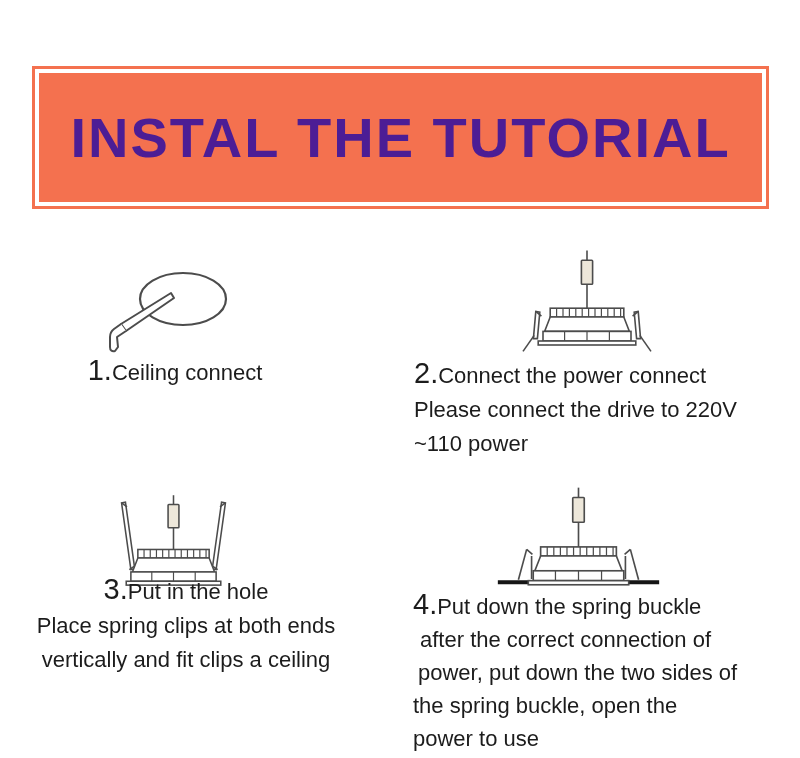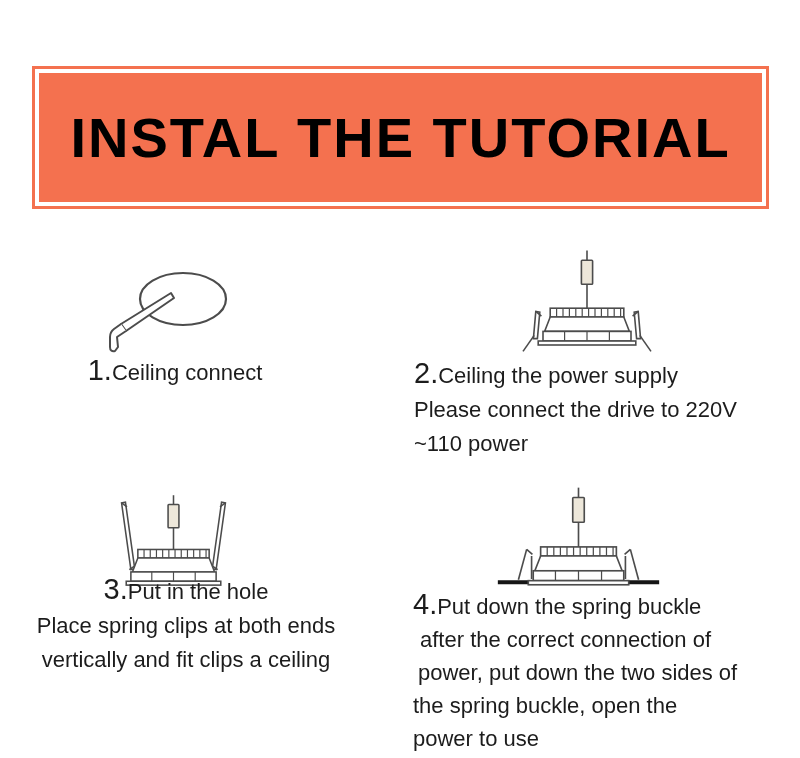--- a/index.html
+++ b/index.html
@@ -30,7 +30,7 @@
     display:flex;align-items:center;justify-content:center;
   }
   .banner-title{
-    color:#000000;
+    color:#4c1d95;
     font-size:56px;
     font-weight:bold;
     letter-spacing:2px;

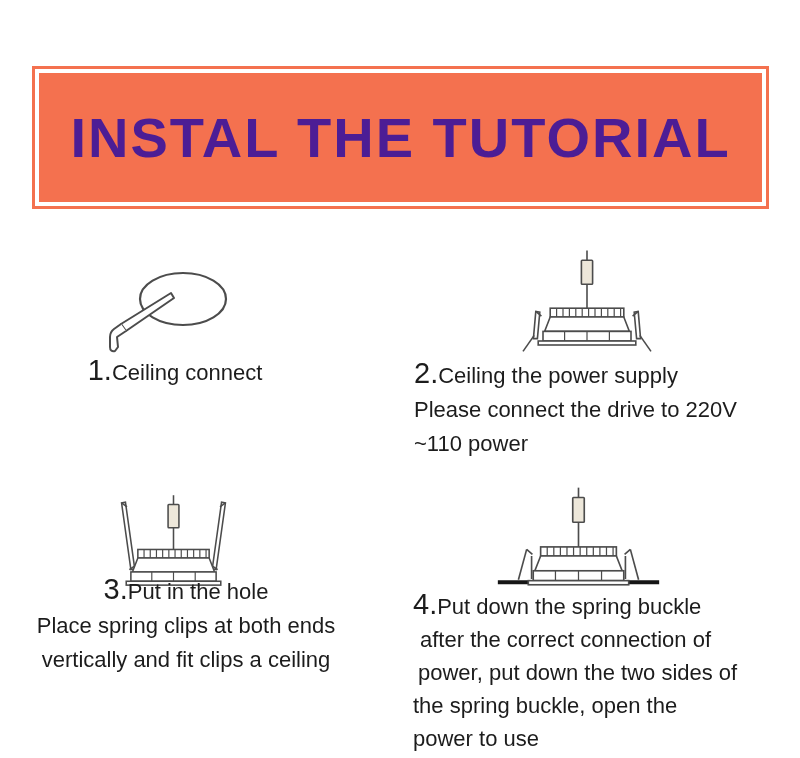--- a/index.html
+++ b/index.html
@@ -153,7 +153,7 @@
   </div>
 
   <div class="caption cap-2">
-    <div class="cap-line"><span class="num">2.</span><span>Ceiling the power supply</span></div>
+    <div class="cap-line"><span class="num">2.</span><span>Connect the power connect</span></div>
     <div class="cap-line">Please connect the drive to 220V</div>
     <div class="cap-line">~110 power</div>
   </div>

